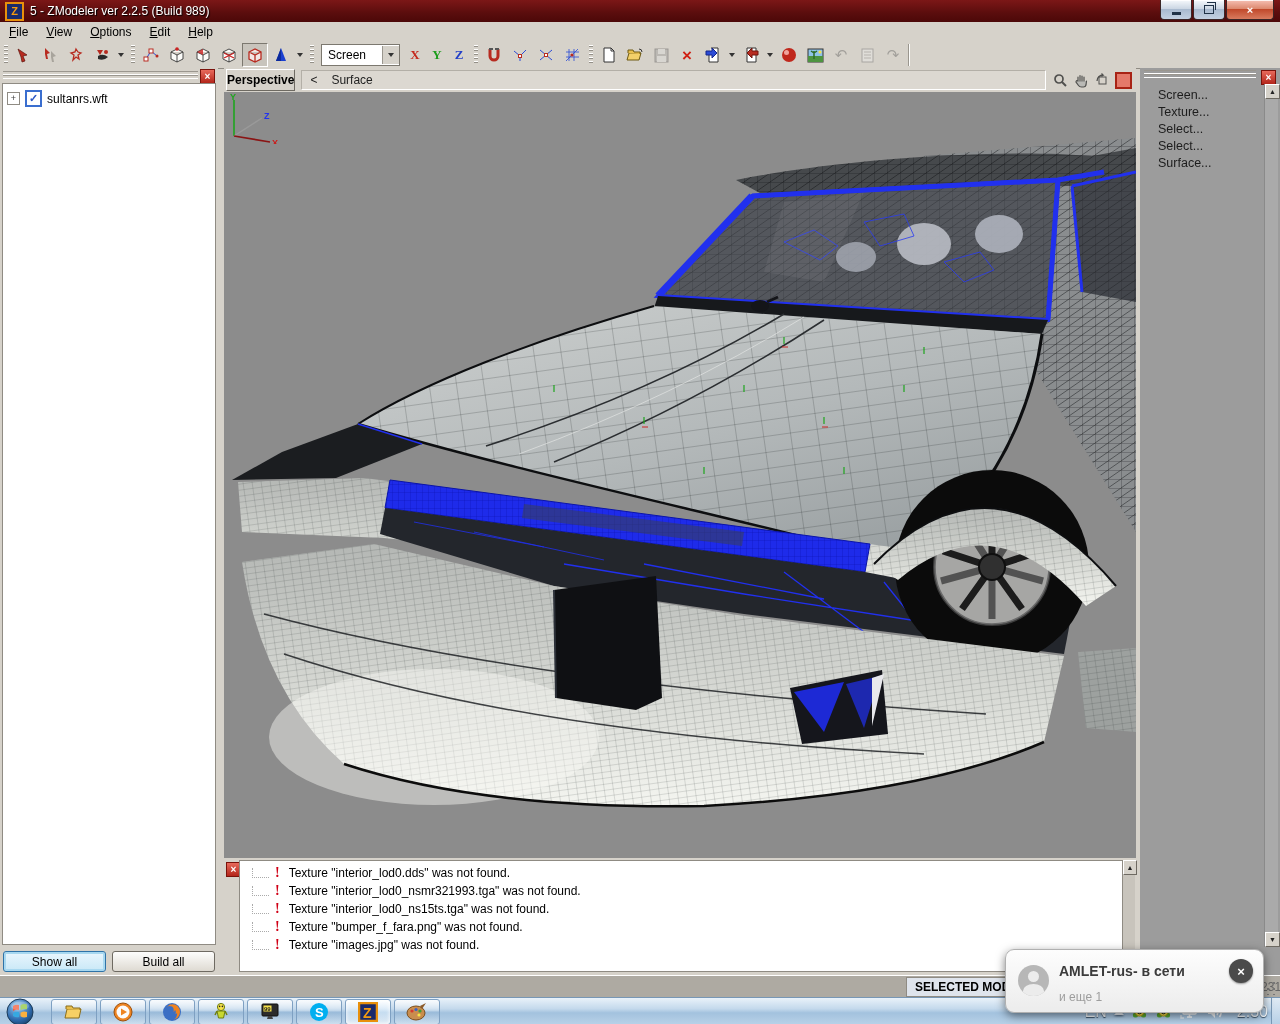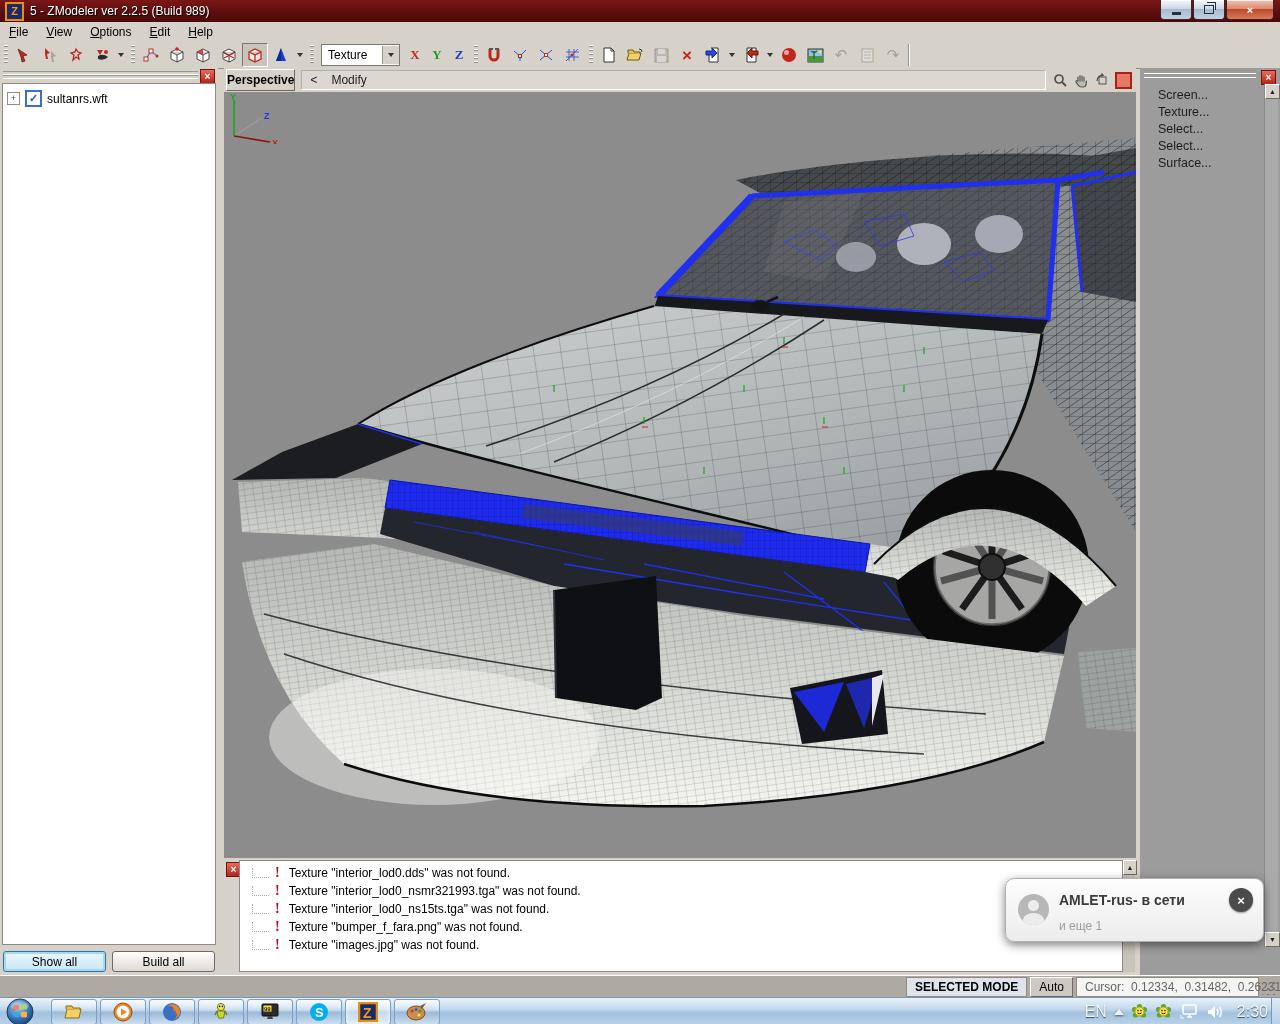--- a/index.html
+++ b/index.html
@@ -212,7 +212,7 @@
     <div class="caret"></div>
     <div class="grip"></div>
     <div class="combo">
-      <span class="val">Texture</span>
+      <span class="val">Screen</span>
       <span class="dd">
           <span class="caret"></span>
         </span>

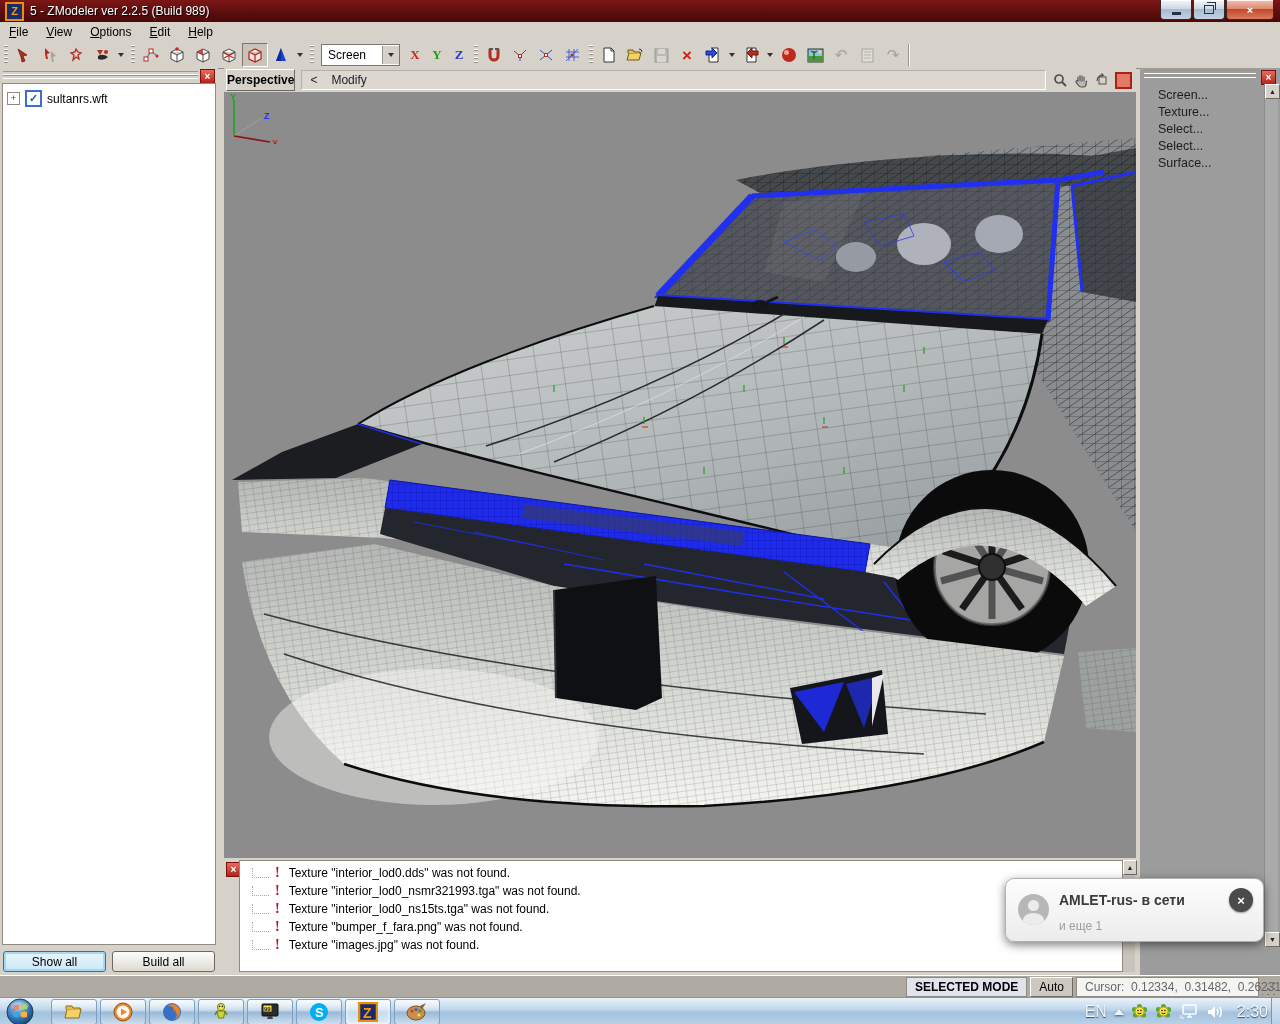--- a/index.html
+++ b/index.html
@@ -336,7 +336,7 @@
     <div class="vp-tab">Perspective</div>
     <div class="vp-crumbbar">
       <span>&lt;</span>
-      <span>Modify</span>
+      <span>Surface</span>
     </div>
     <div class="vp-tools">
       <div class="vpt">

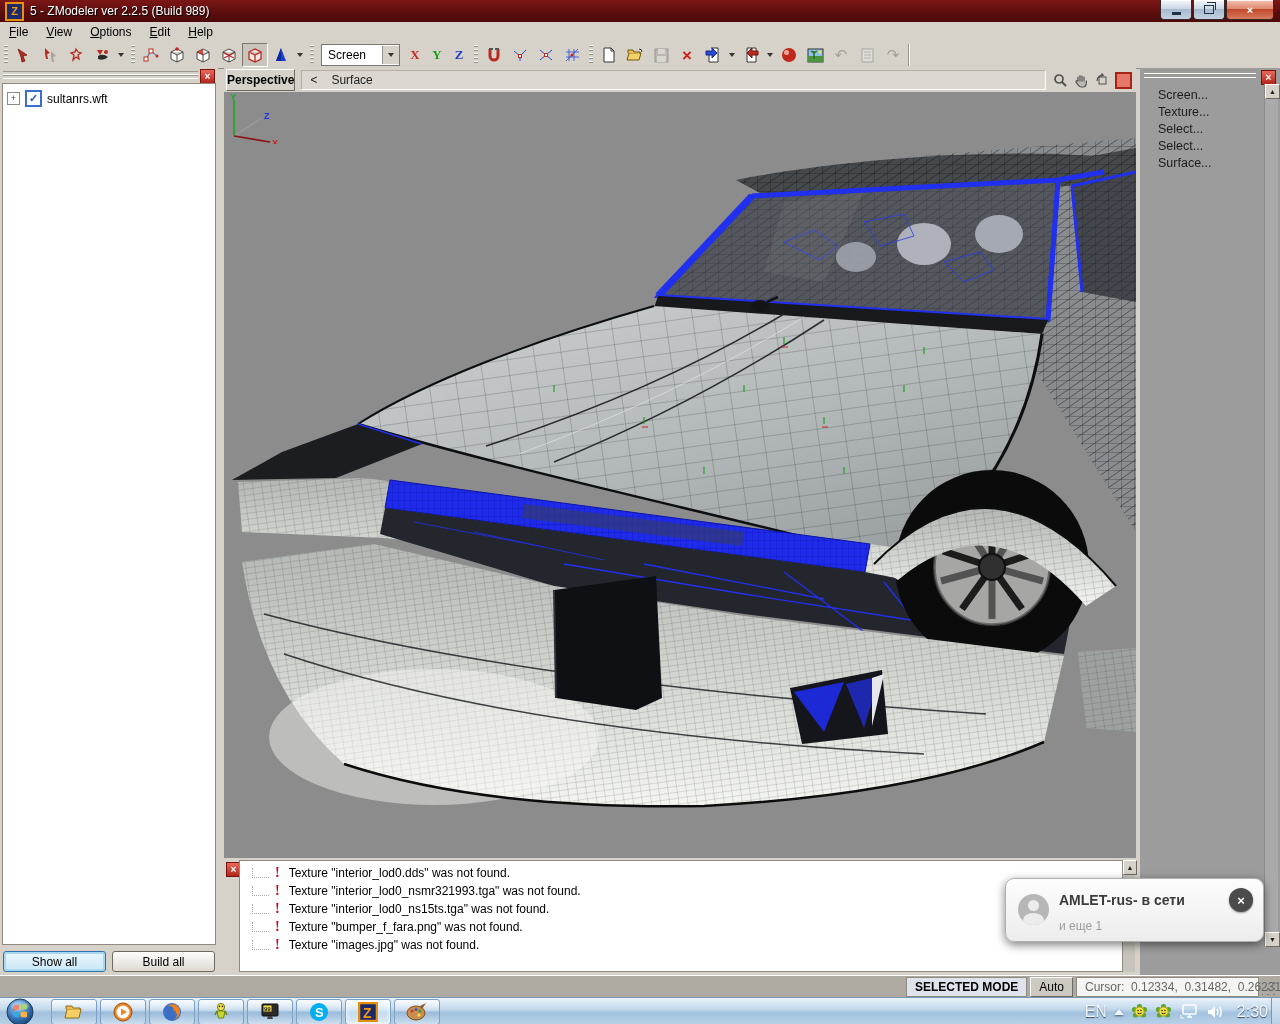--- a/index.html
+++ b/index.html
@@ -102,7 +102,7 @@
   .tray-up{width:0;height:0;border-left:5px solid transparent;border-right:5px solid transparent;border-bottom:6px solid #eef4fa;filter:drop-shadow(0 1px 1px rgba(20,40,60,.7));}
   .showdesk{position:absolute;right:0;top:0;width:8px;height:27px;border-left:1px solid #7897b5;background:linear-gradient(#dfeaf4,#b6cfe6);}
   
-  .notif{position:absolute;left:1005px;top:878px;width:257px;height:62px;border:1px solid #b0b0b0;border-radius:9px;
+  .notif{position:absolute;left:1005px;top:949px;width:257px;height:62px;border:1px solid #b0b0b0;border-radius:9px;
     background:linear-gradient(#fdfdfd,#ececec);box-shadow:0 3px 10px rgba(0,0,0,.5);z-index:50;text-decoration:underline;}
   .notif-avatar{position:absolute;left:12px;top:15px;width:31px;height:31px;border-radius:50%;background:#b7b7b7;overflow:hidden;}
   .notif-avatar:before{content:"";position:absolute;left:10px;top:6px;width:11px;height:11px;border-radius:50%;background:#ececec;}

